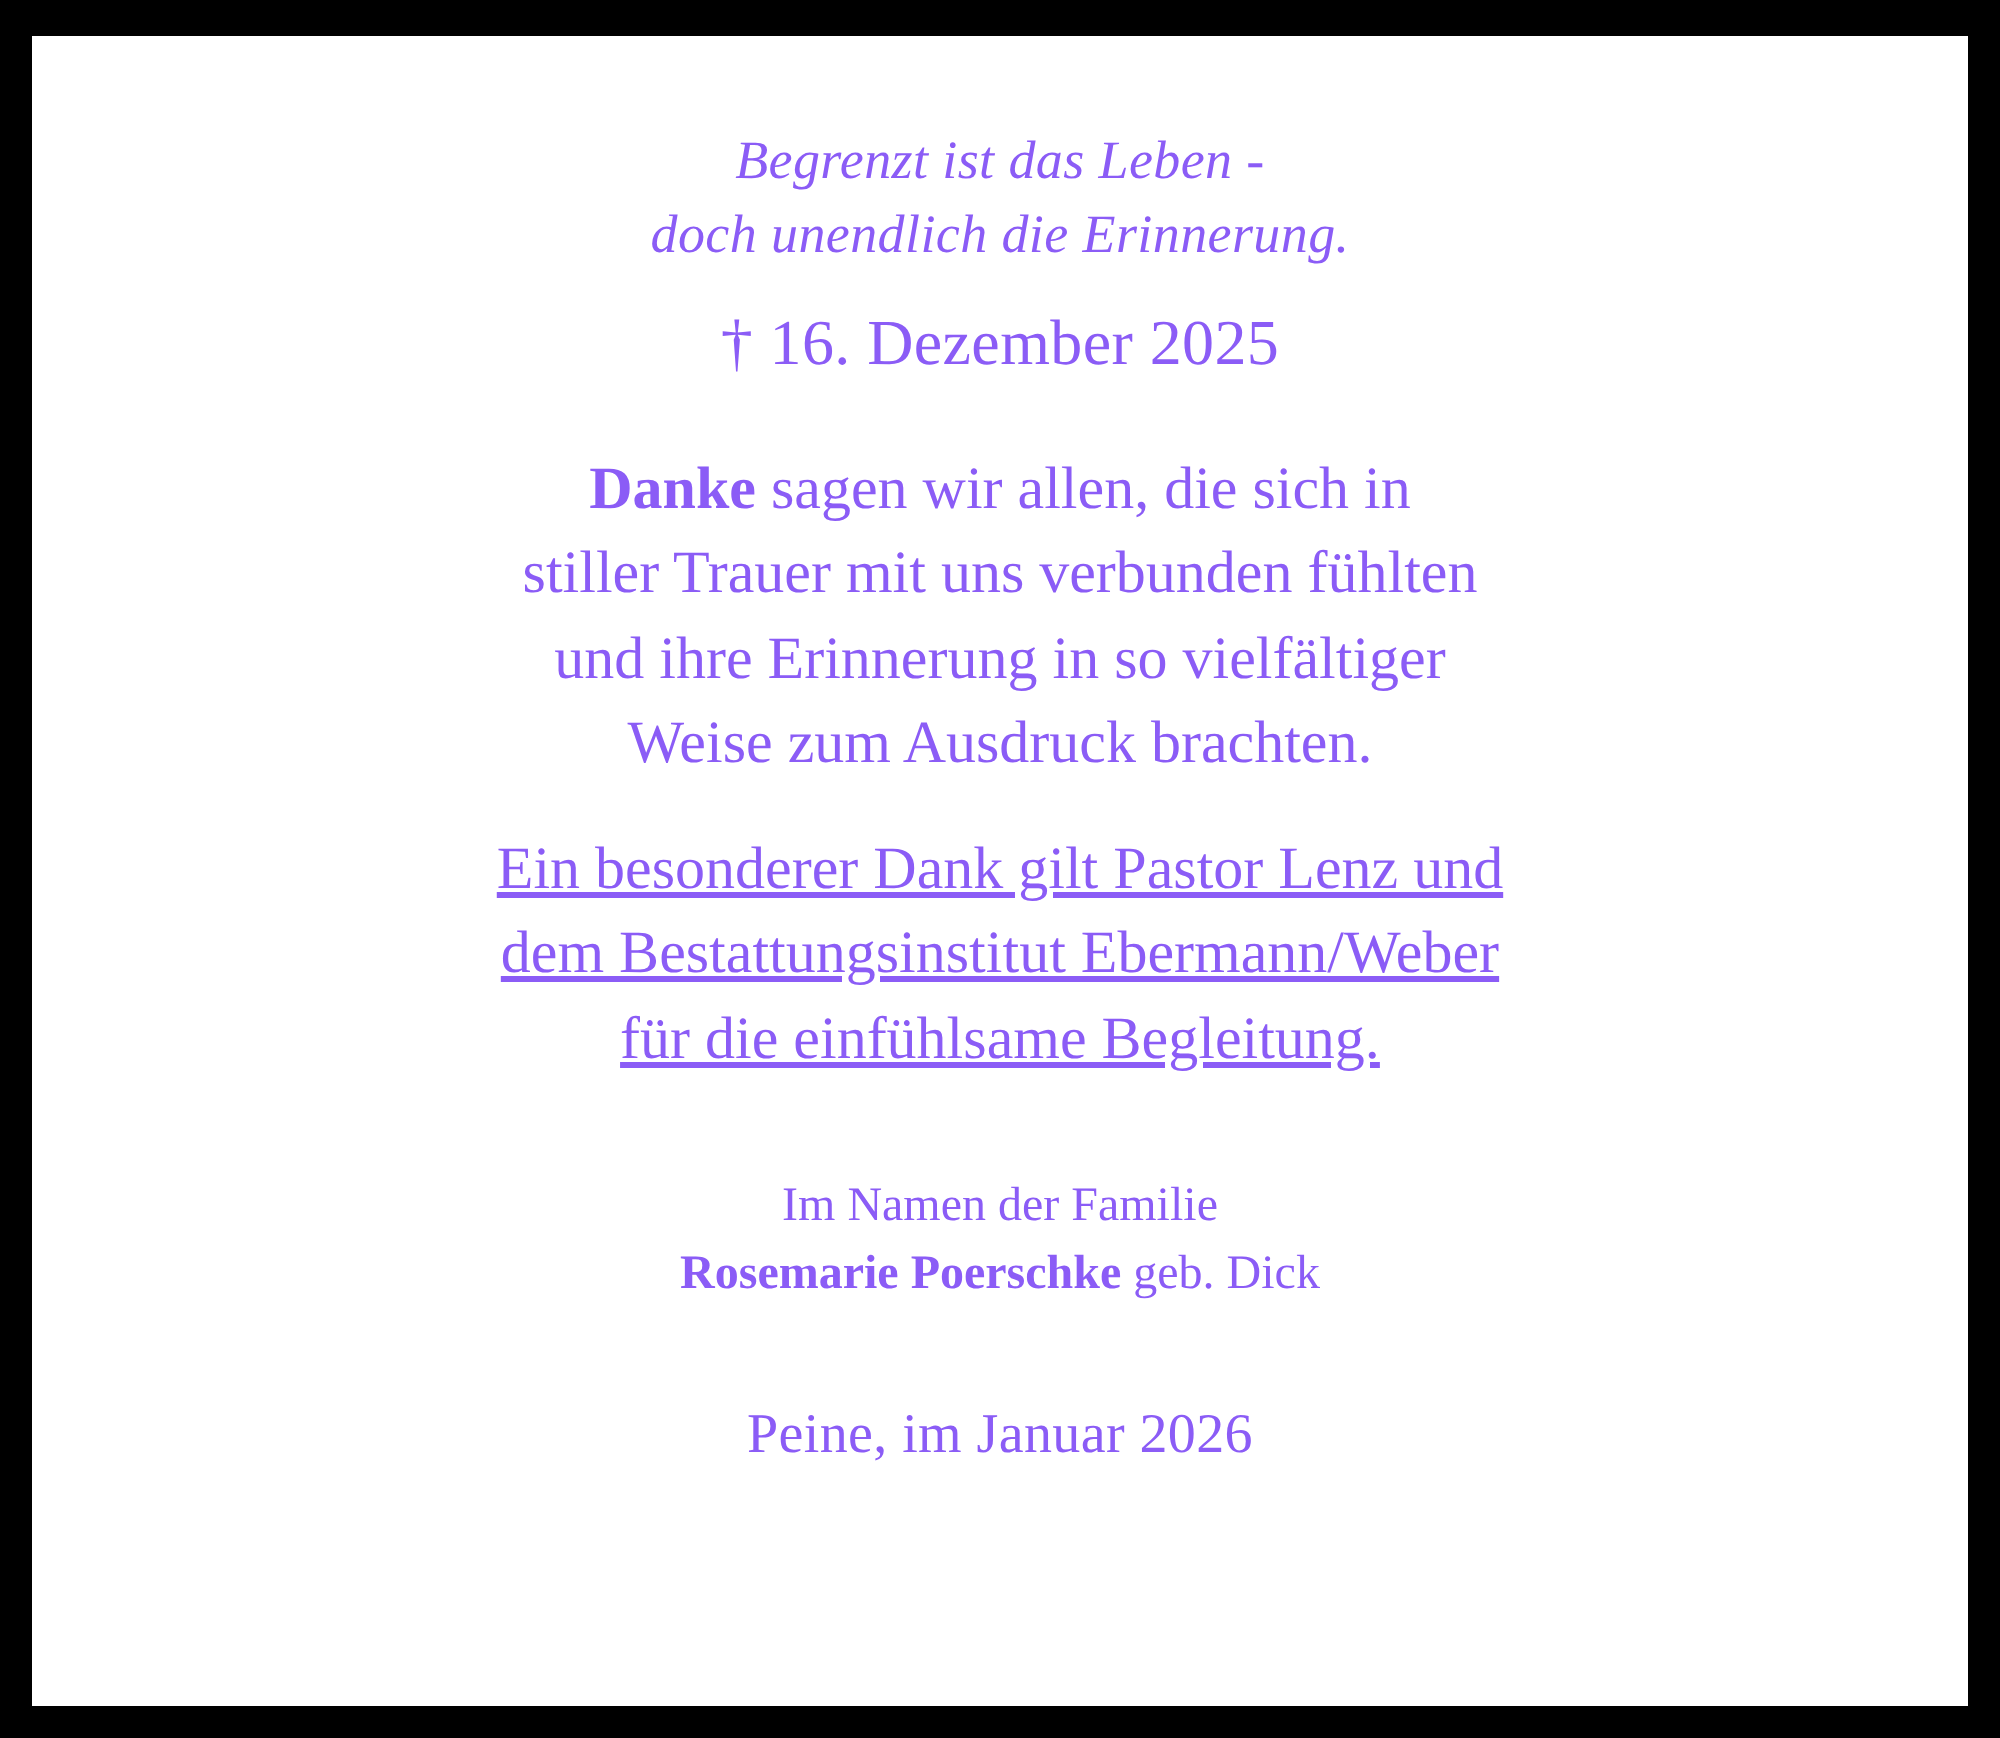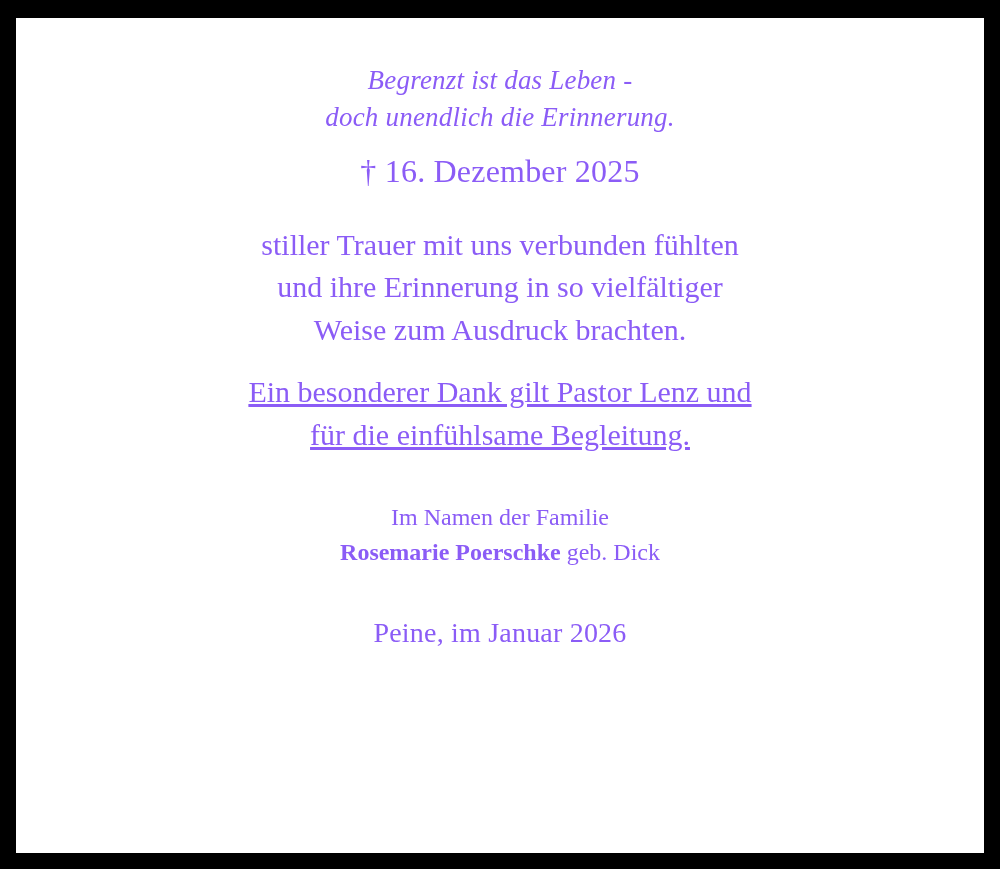--- a/index.html
+++ b/index.html
@@ -98,6 +98,7 @@
     </div>
 
     <div class="para">
+      <div><b>Danke</b><span> sagen wir allen, die sich in</span></div>
       <div>stiller Trauer mit uns verbunden fühlten</div>
       <div>und ihre Erinnerung in so vielfältiger</div>
       <div>Weise zum Ausdruck brachten.</div>

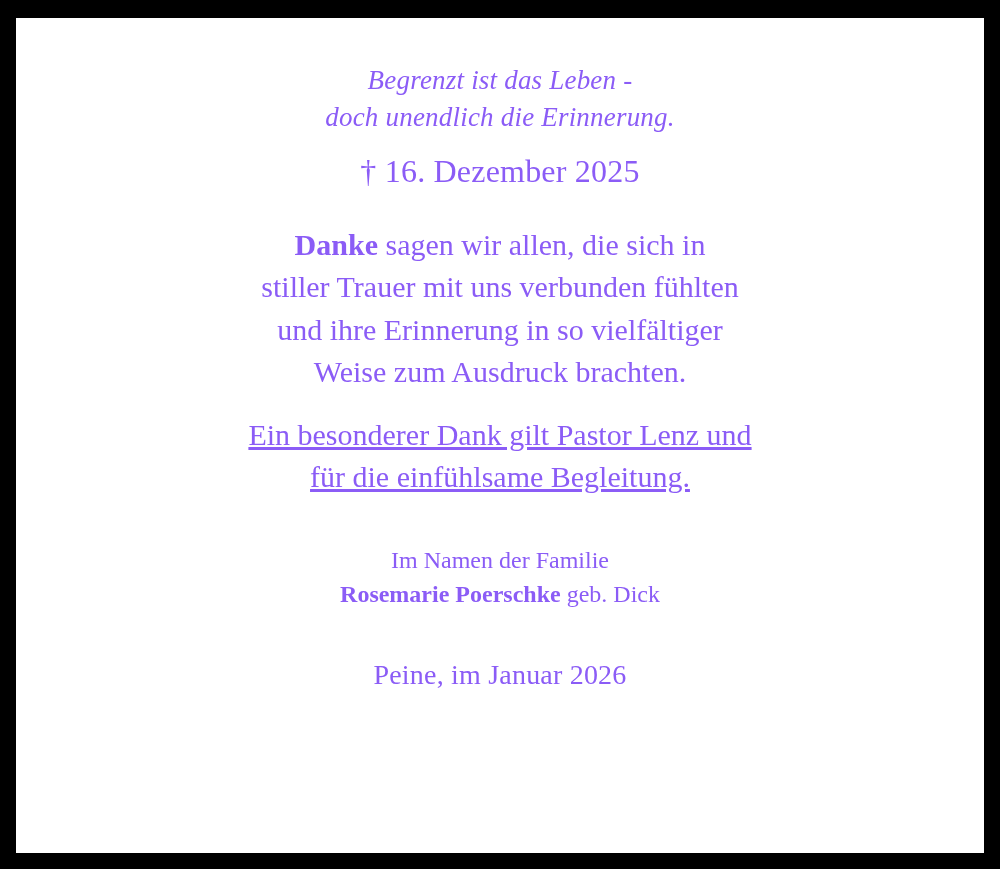--- a/index.html
+++ b/index.html
@@ -106,6 +106,7 @@
 
     <div class="para second">
       <div>Ein besonderer Dank gilt Pastor Lenz und</div>
+      <div>dem Bestattungsinstitut Ebermann/Weber</div>
       <div>für die einfühlsame Begleitung.</div>
     </div>
 

